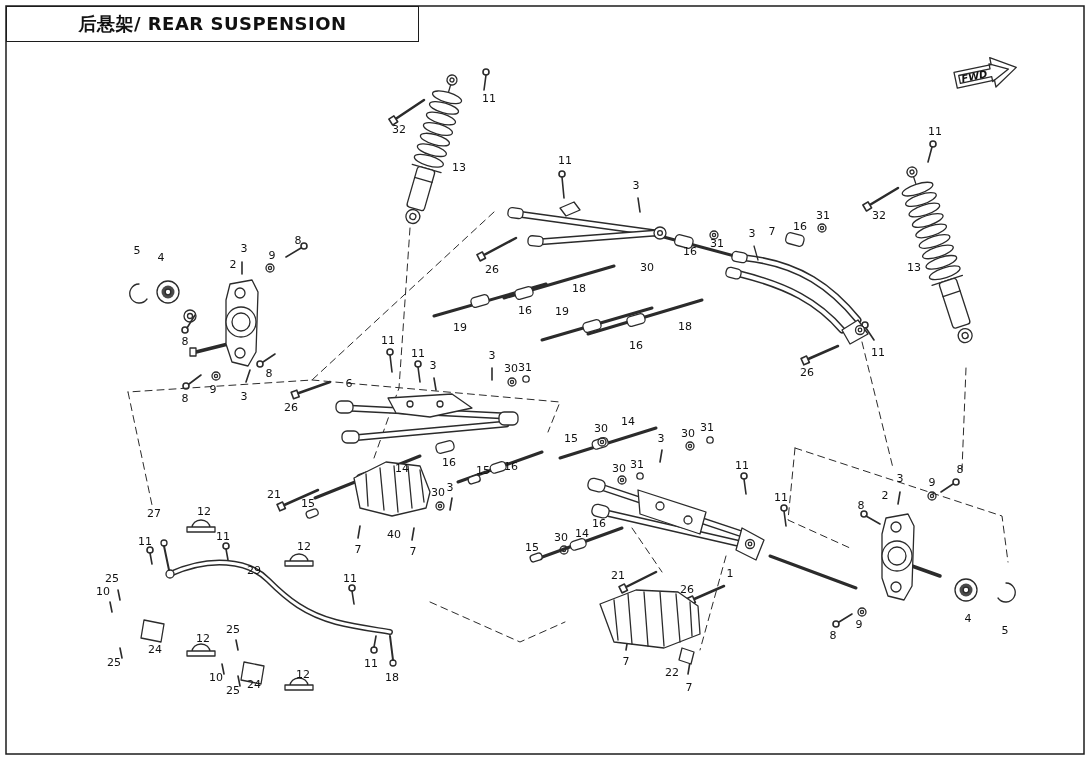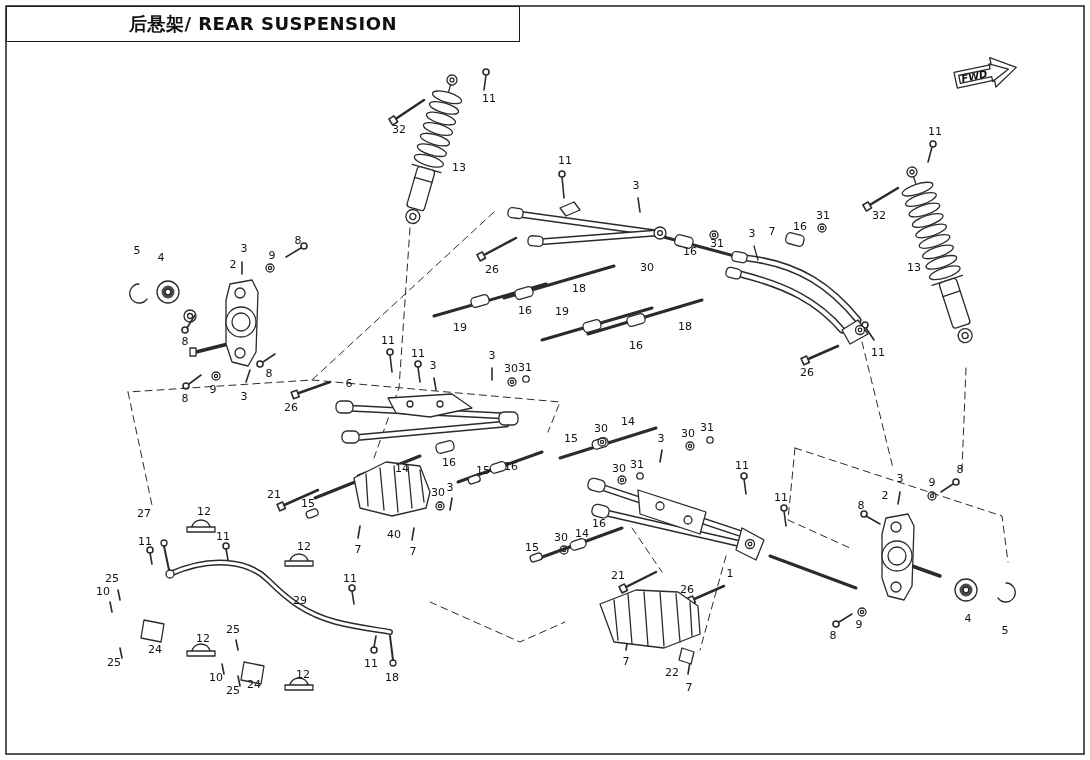--- a/index.html
+++ b/index.html
@@ -9,7 +9,7 @@
   }
   svg{position:absolute;left:0;top:0;}
   .title-box{
-    position:absolute;left:6px;top:6px;width:514px;height:36px;
+    position:absolute;left:6px;top:6px;width:413px;height:36px;
     border:1.5px solid #1c1c1c;box-sizing:border-box;
     display:flex;align-items:center;justify-content:center;
     font-size:18px;font-weight:bold;color:#111;letter-spacing:.5px;

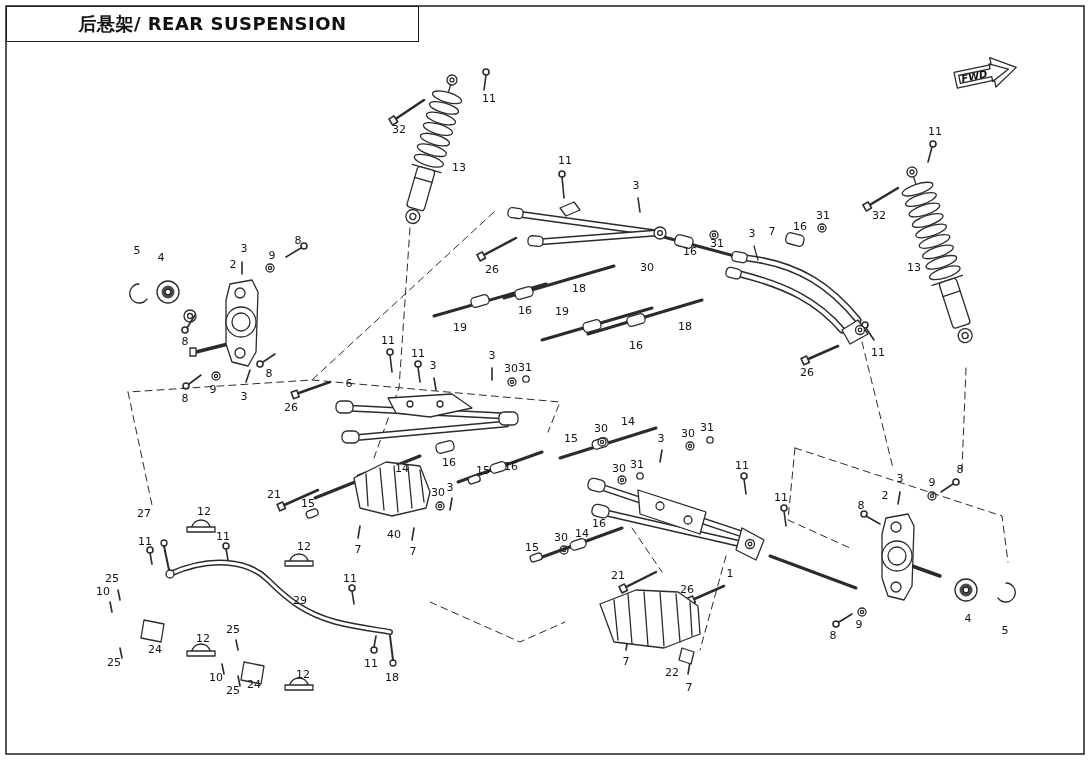--- a/index.html
+++ b/index.html
@@ -443,7 +443,7 @@
       <span class="callout" style="left: 859px; top: 624px;">9</span>
       <span class="callout" style="left: 968px; top: 618px;">4</span>
       <span class="callout" style="left: 1005px; top: 630px;">5</span>
-      <span class="callout" style="left: 144px; top: 513px;">27</span>
+      <span class="callout" style="left: 154px; top: 513px;">27</span>
       <span class="callout" style="left: 204px; top: 511px;">12</span>
       <span class="callout" style="left: 145px; top: 541px;">11</span>
       <span class="callout" style="left: 223px; top: 536px;">11</span>

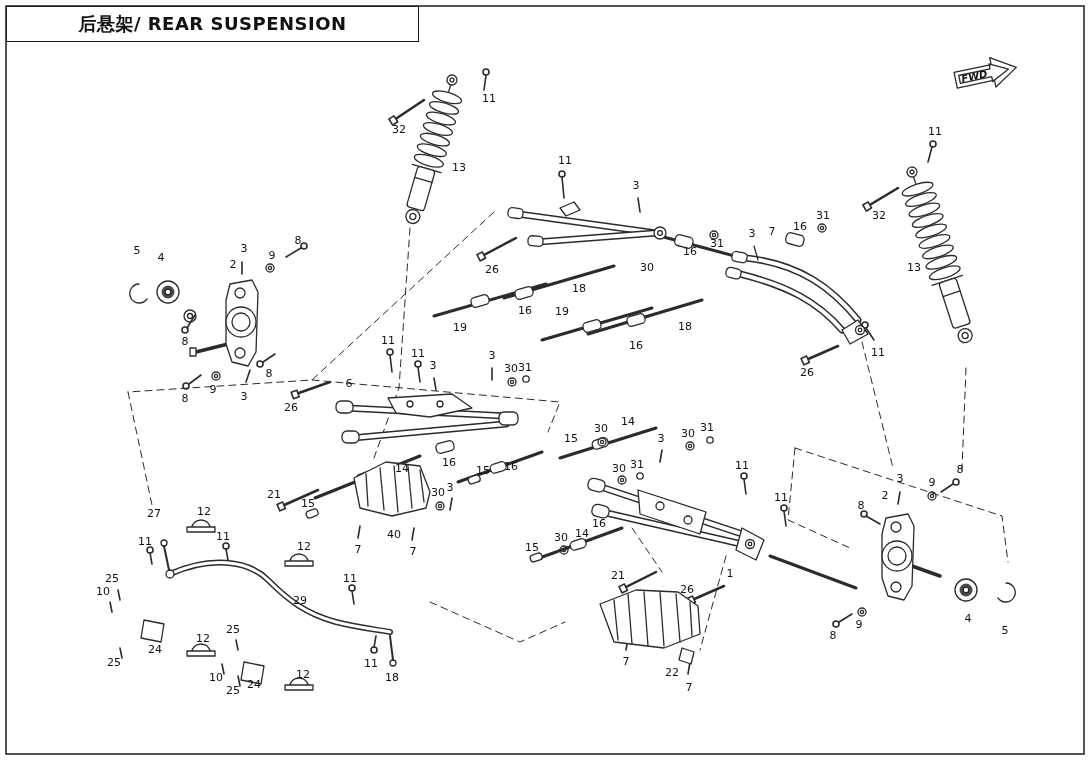--- a/index.html
+++ b/index.html
@@ -449,7 +449,7 @@
       <span class="callout" style="left: 223px; top: 536px;">11</span>
       <span class="callout" style="left: 112px; top: 578px;">25</span>
       <span class="callout" style="left: 103px; top: 591px;">10</span>
-      <span class="callout" style="left: 254px; top: 600px; margin-left: 46px;">29</span>
+      <span class="callout" style="left: 254px; top: 570px;">29</span>
       <span class="callout" style="left: 304px; top: 546px;">12</span>
       <span class="callout" style="left: 350px; top: 578px;">11</span>
       <span class="callout" style="left: 155px; top: 649px;">24</span>

